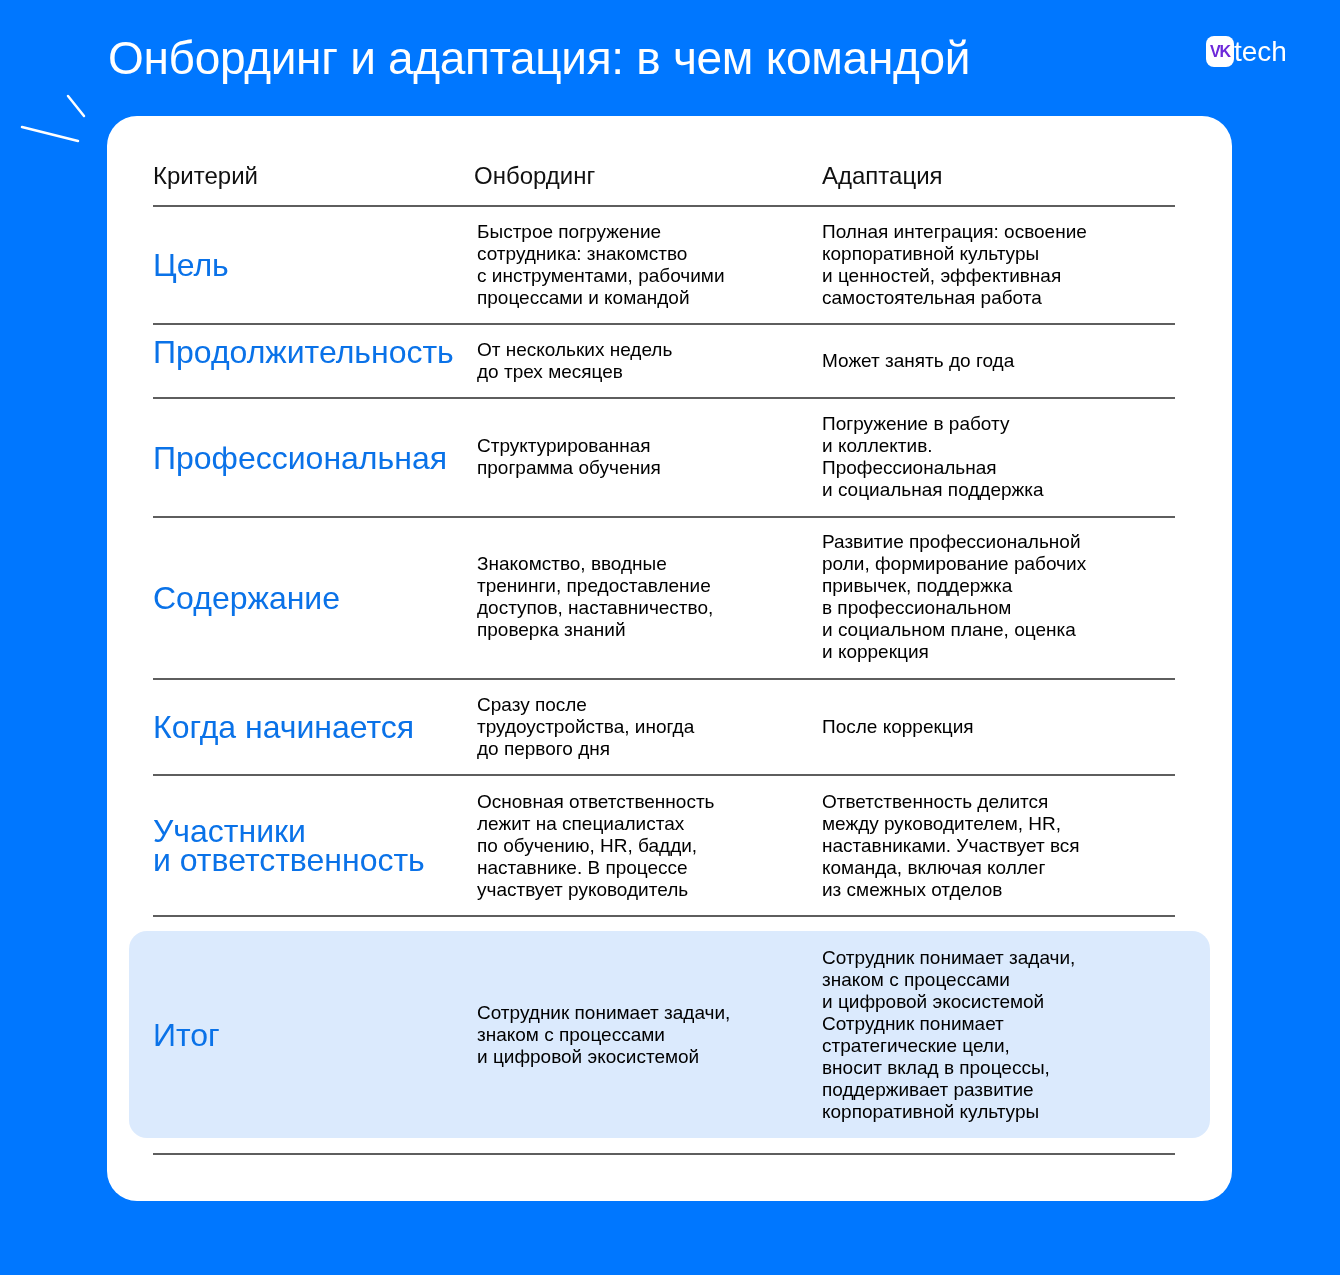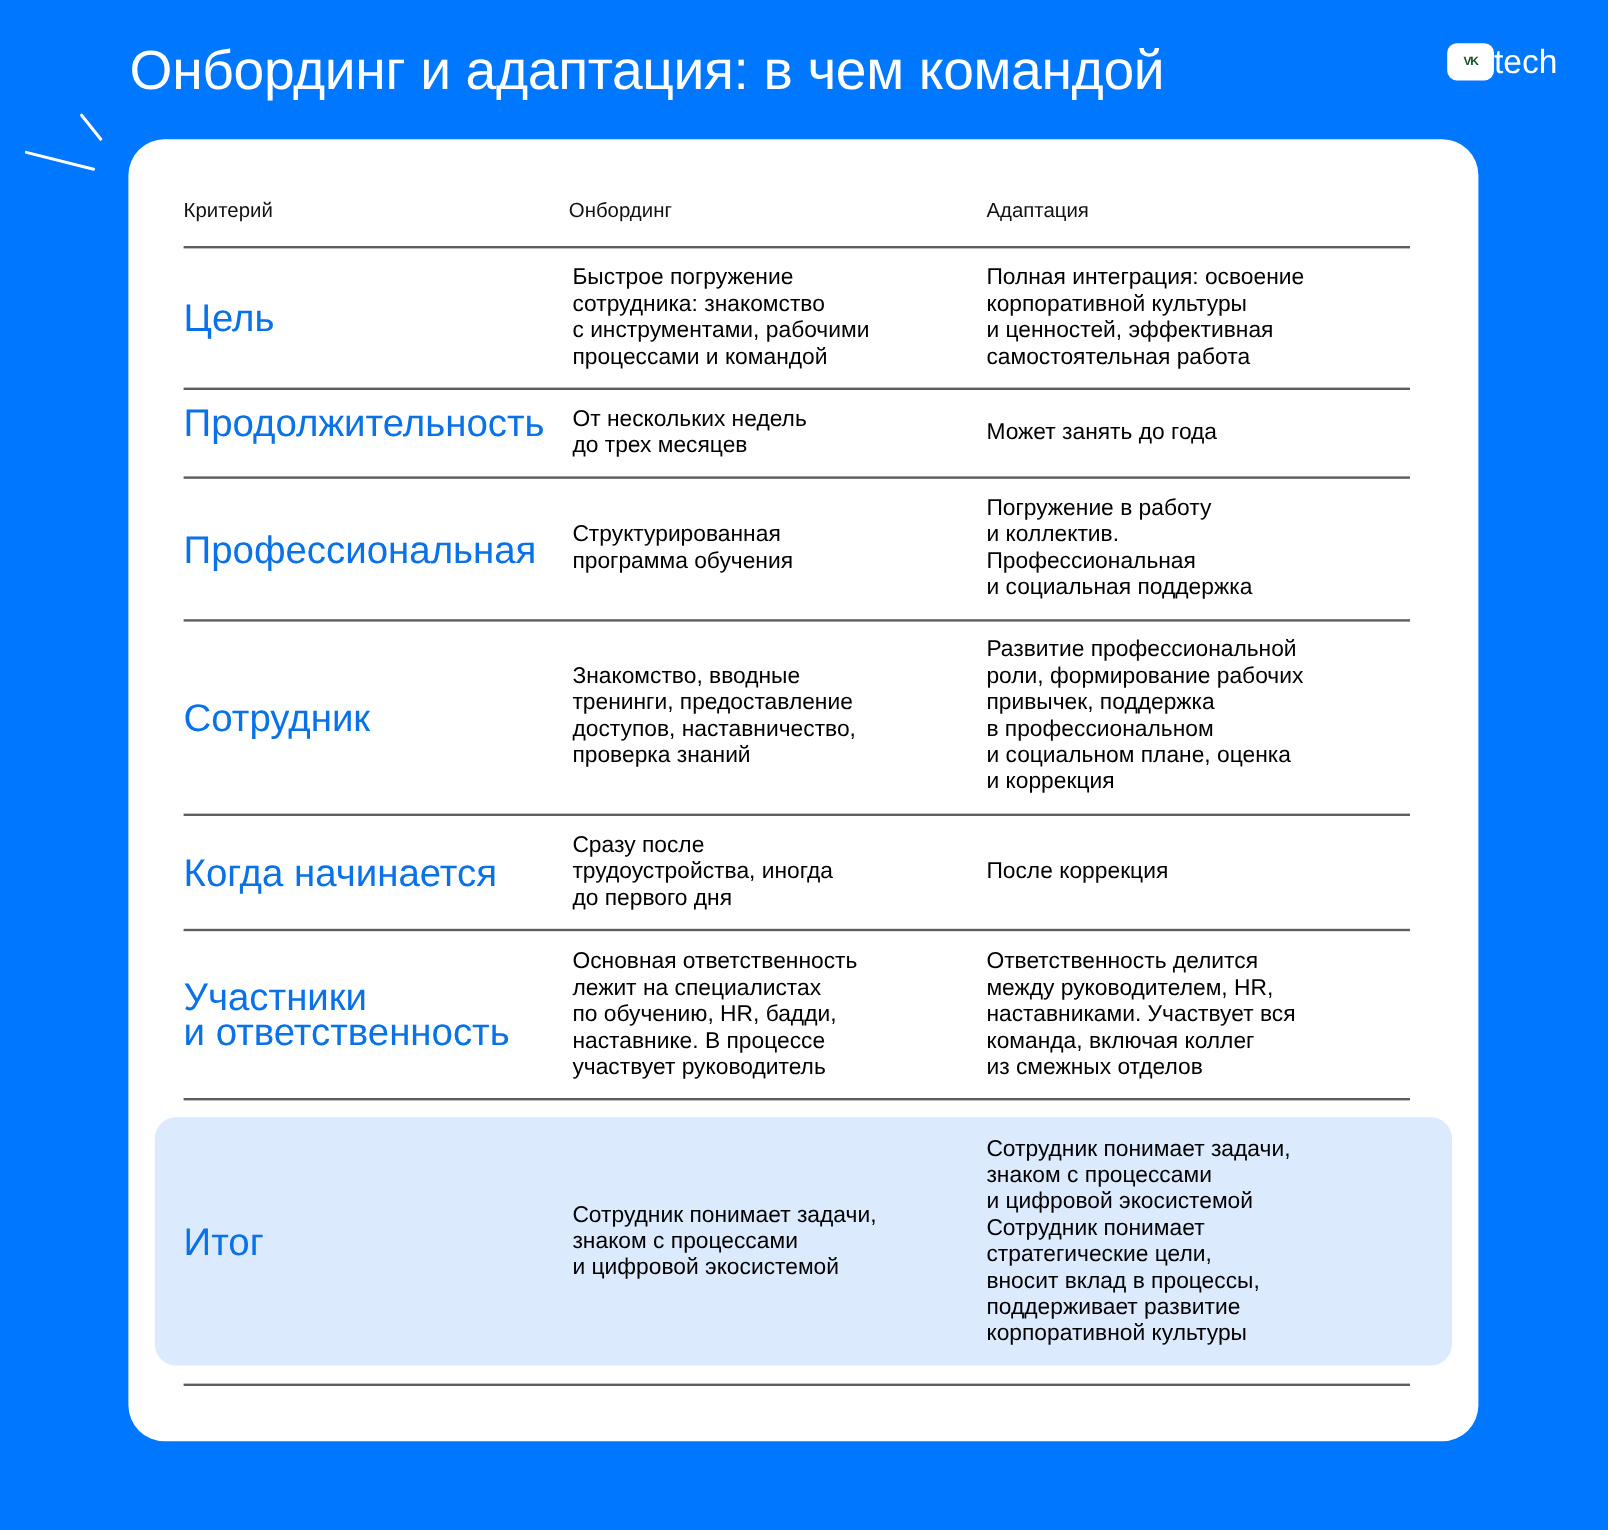--- a/index.html
+++ b/index.html
@@ -13,9 +13,9 @@
   }
   .logo { position: absolute; left: 1206px; top: 36px; display: flex; align-items: center; }
   .logo-box {
-    width: 39px; height: 31px; background: #ffffff; border-radius: 8px;
+    width: 28px; height: 31px; background: #ffffff; border-radius: 8px;
     display: flex; align-items: center; justify-content: center;
-    color: #14532d; font-weight: 700; font-size: 10px; letter-spacing: -1px;
+    color: #6d28d9; font-weight: 700; font-size: 16px; letter-spacing: -1px;
   }
   .logo-text { color: #ffffff; font-size: 28px; line-height: 30px; }
   .deco { position: absolute; left: 0; top: 0; }

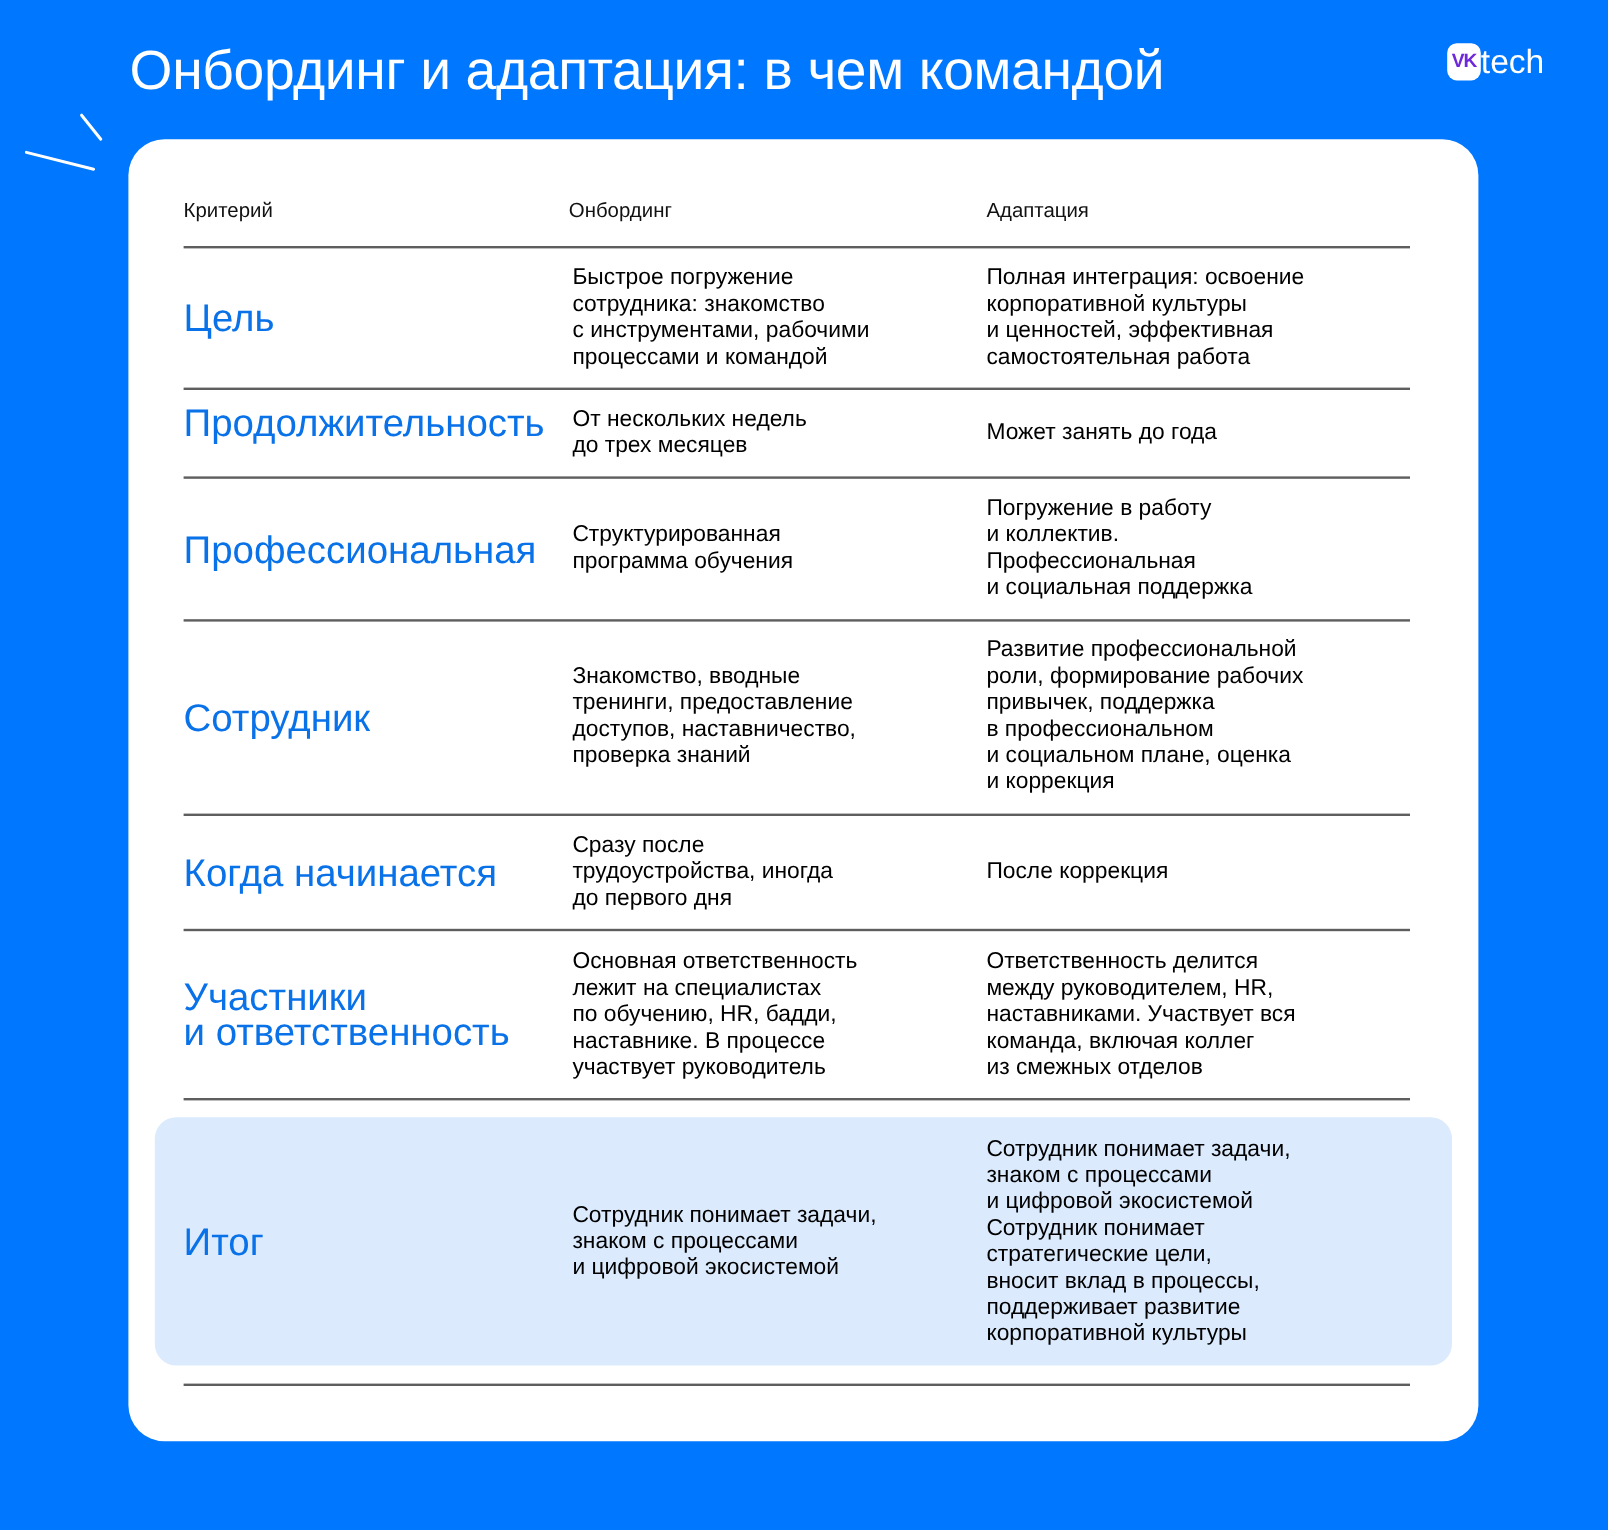--- a/index.html
+++ b/index.html
@@ -23,7 +23,7 @@
     position: absolute; left: 107px; top: 116px; width: 1125px; height: 1085px;
     background: #ffffff; border-radius: 30px;
   }
-  .hdr { position: absolute; top: 163px; font-size: 17px; color: #111; line-height: 26px; }
+  .hdr { position: absolute; top: 163px; font-size: 24px; color: #111; line-height: 26px; }
   .line { position: absolute; left: 153px; width: 1022px; height: 2px; background: #5e5e5e; }
   .row-label { position: absolute; left: 153px; color: #0a72e8; font-size: 32px; line-height: 29px; }
   .cell { position: absolute; font-size: 19px; line-height: 22px; color: #000000; white-space: pre-line; }

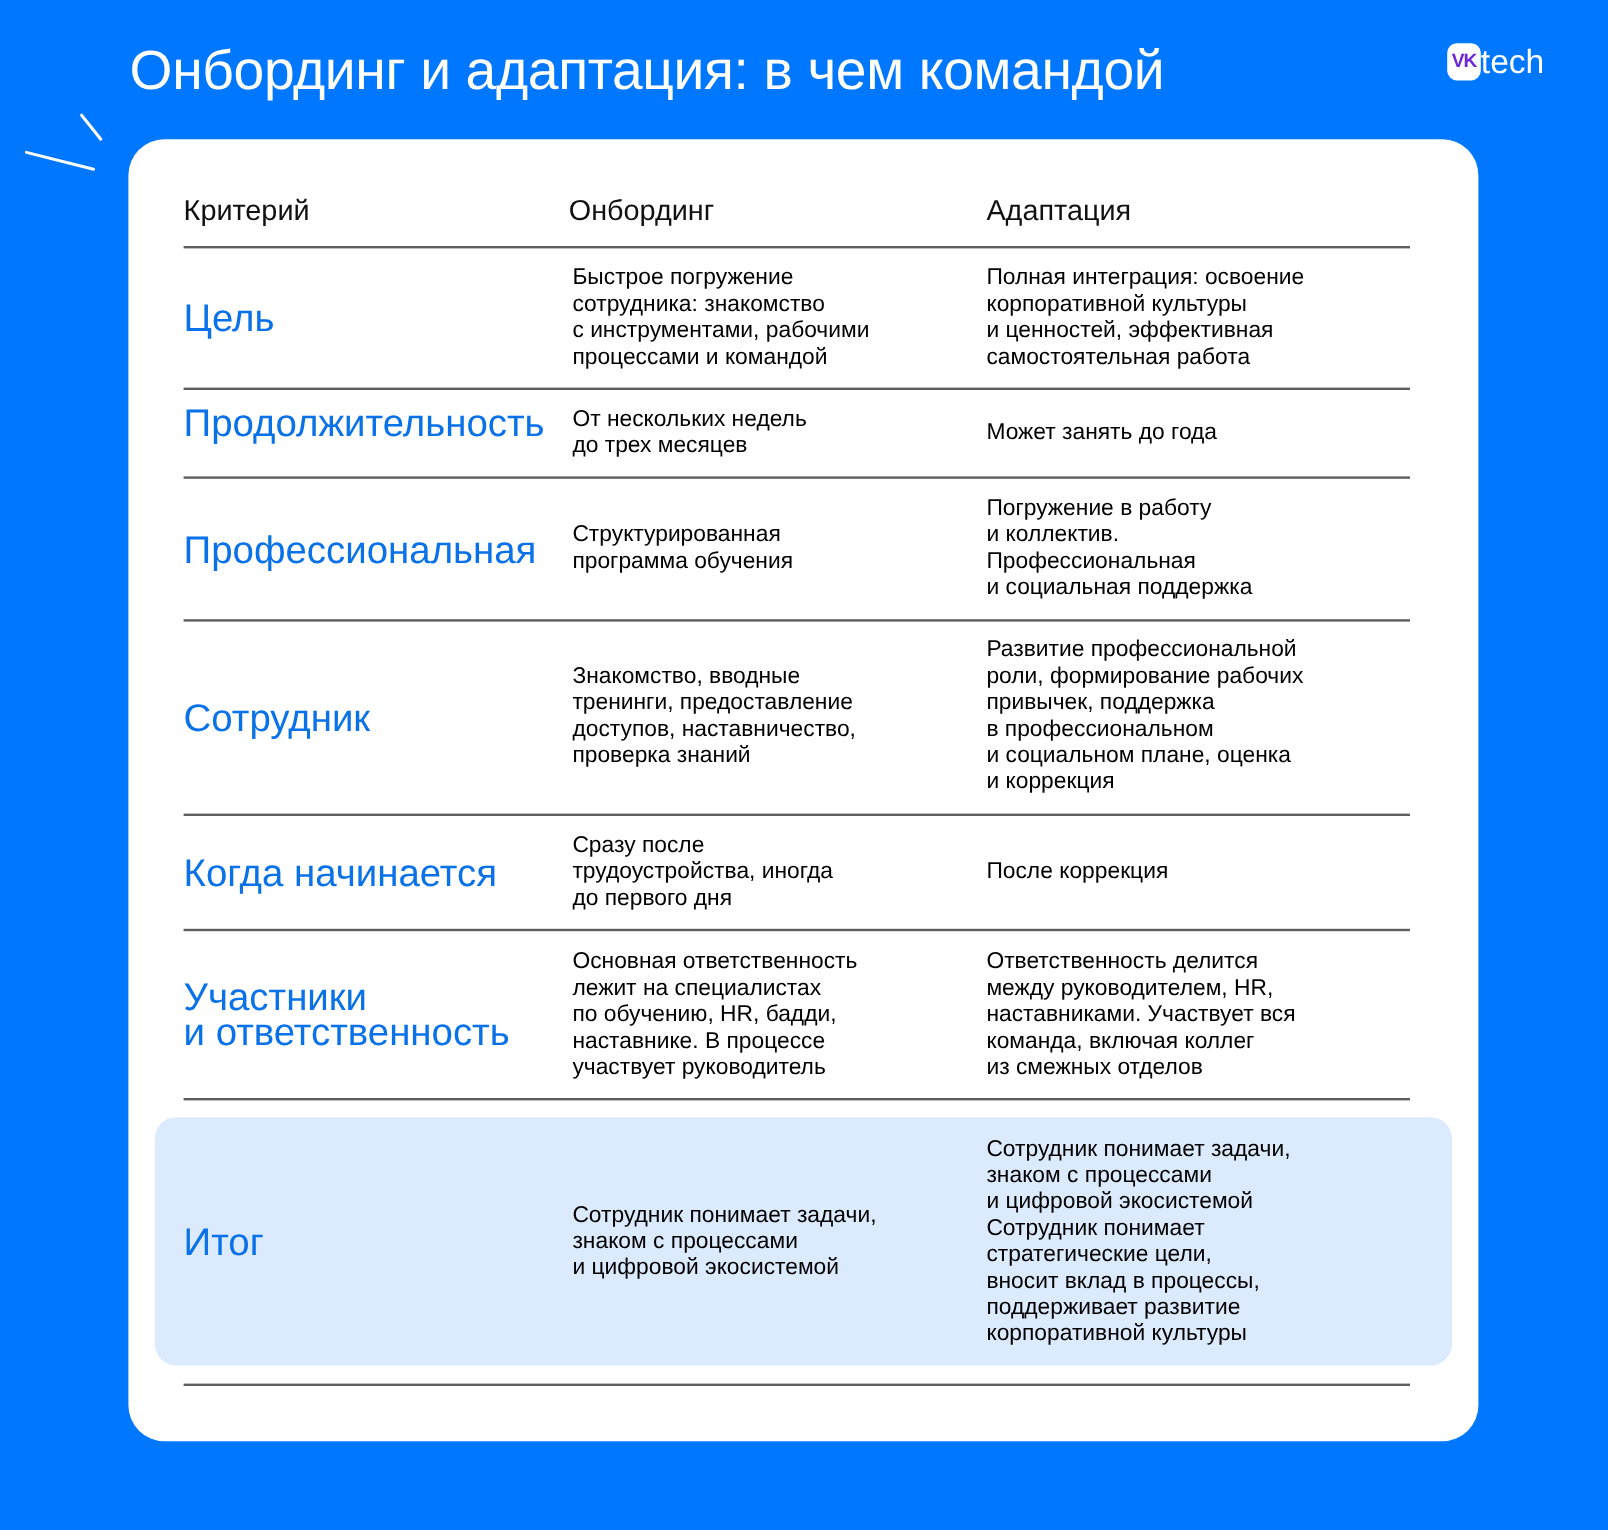--- a/index.html
+++ b/index.html
@@ -96,7 +96,7 @@
 </div>
 
 <div>
-  <div class="row-label" style="top:584px">Сотрудник</div>
+  <div class="row-label" style="top:584px">Содержание</div>
   <div class="cell c1" style="top:553px">Знакомство, вводные
 тренинги, предоставление
 доступов, наставничество,

